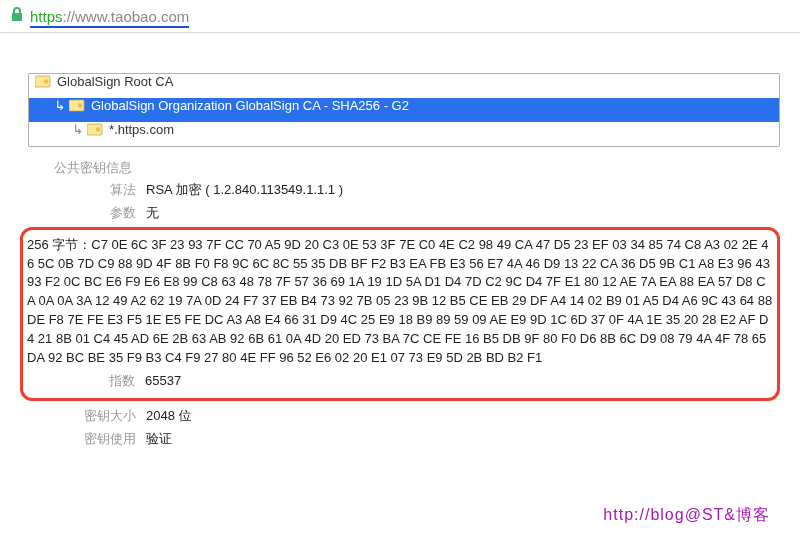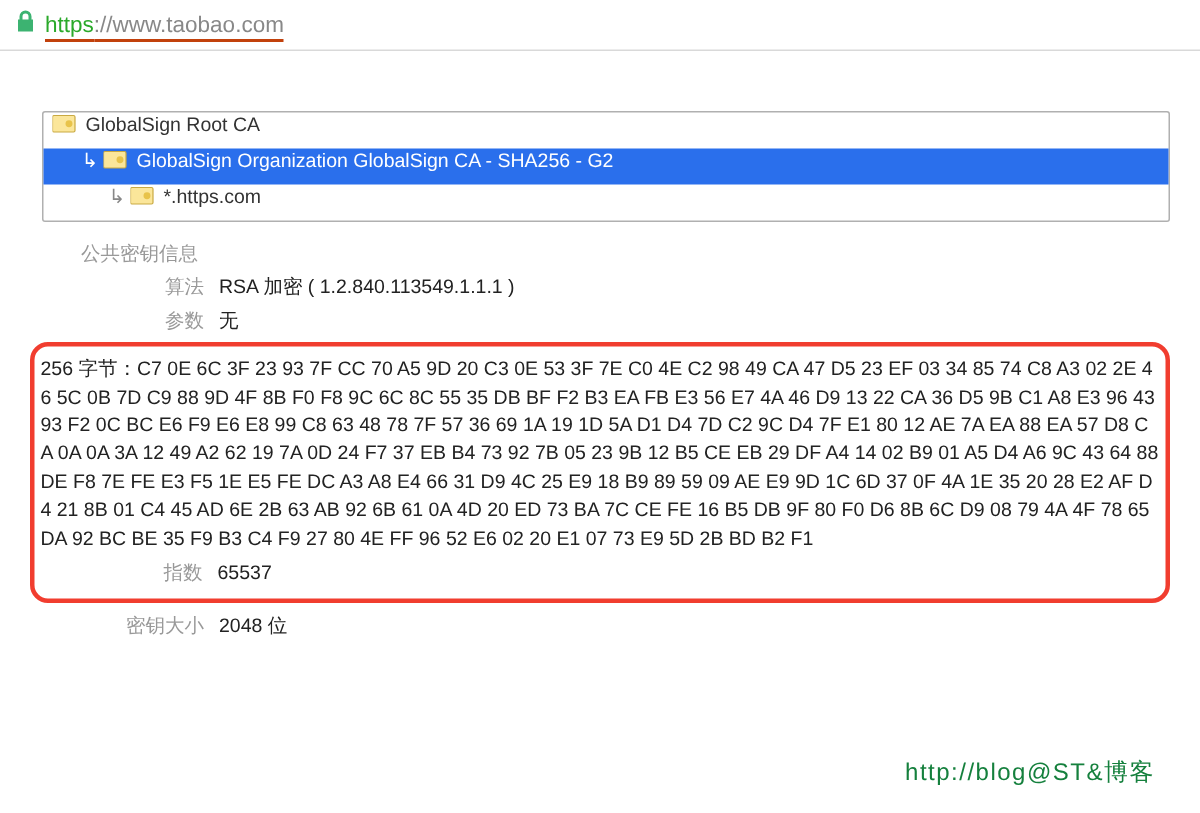--- a/index.html
+++ b/index.html
@@ -27,7 +27,7 @@
   }
   .address-bar .url .https { color: #2aa92a; }
   .address-bar .url .rest { color: #888; }
-  .address-bar .url .hl { border-bottom: 2px solid #c2410c; padding-bottom:1px; }
+  .address-bar .url .hl { border-bottom: 2px solid #1d4ed8; padding-bottom:1px; }
 
   .cert-panel {
     margin: 40px 20px 0 28px;

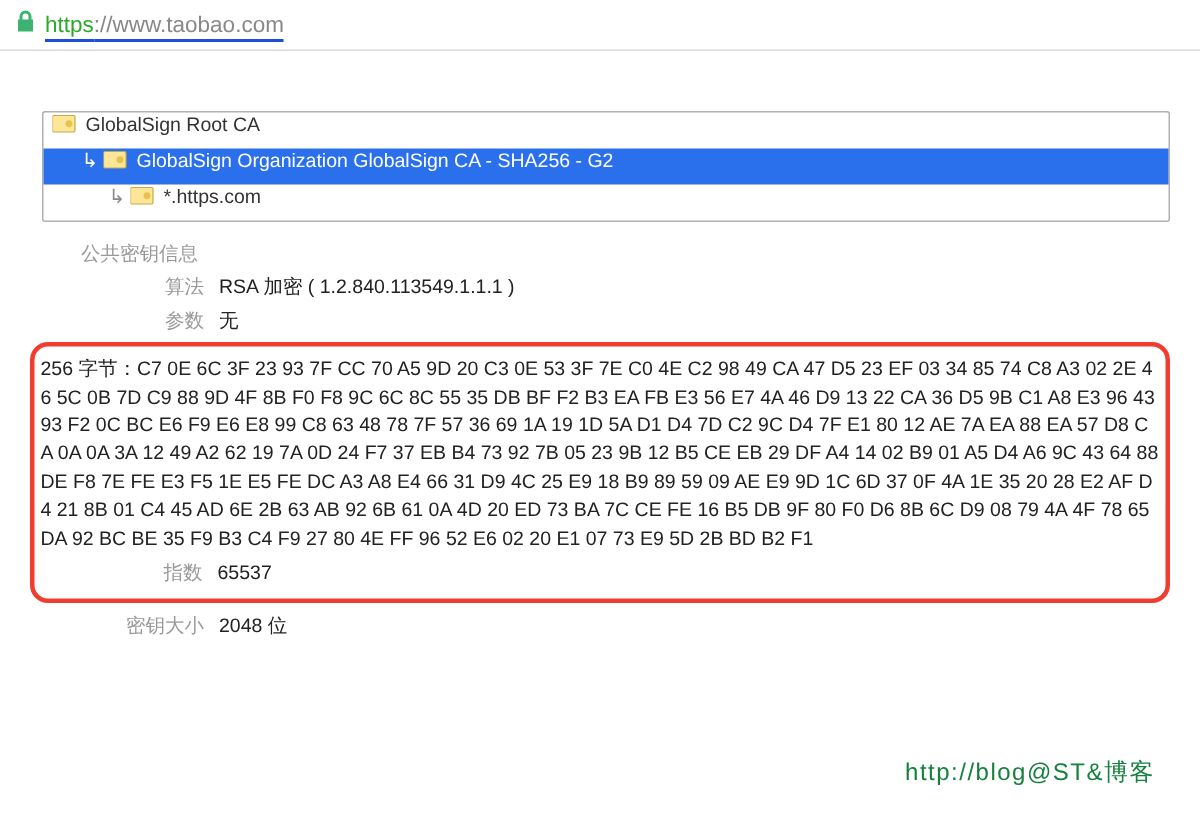--- a/index.html
+++ b/index.html
@@ -190,6 +190,10 @@
     <div class="label">密钥大小</div>
     <div class="value">2048 位</div>
   </div>
+  <div class="kv-row">
+    <div class="label">密钥使用</div>
+    <div class="value">验证</div>
+  </div>
 </div>
 
 <div class="watermark">http://blog@ST&amp;博客</div>

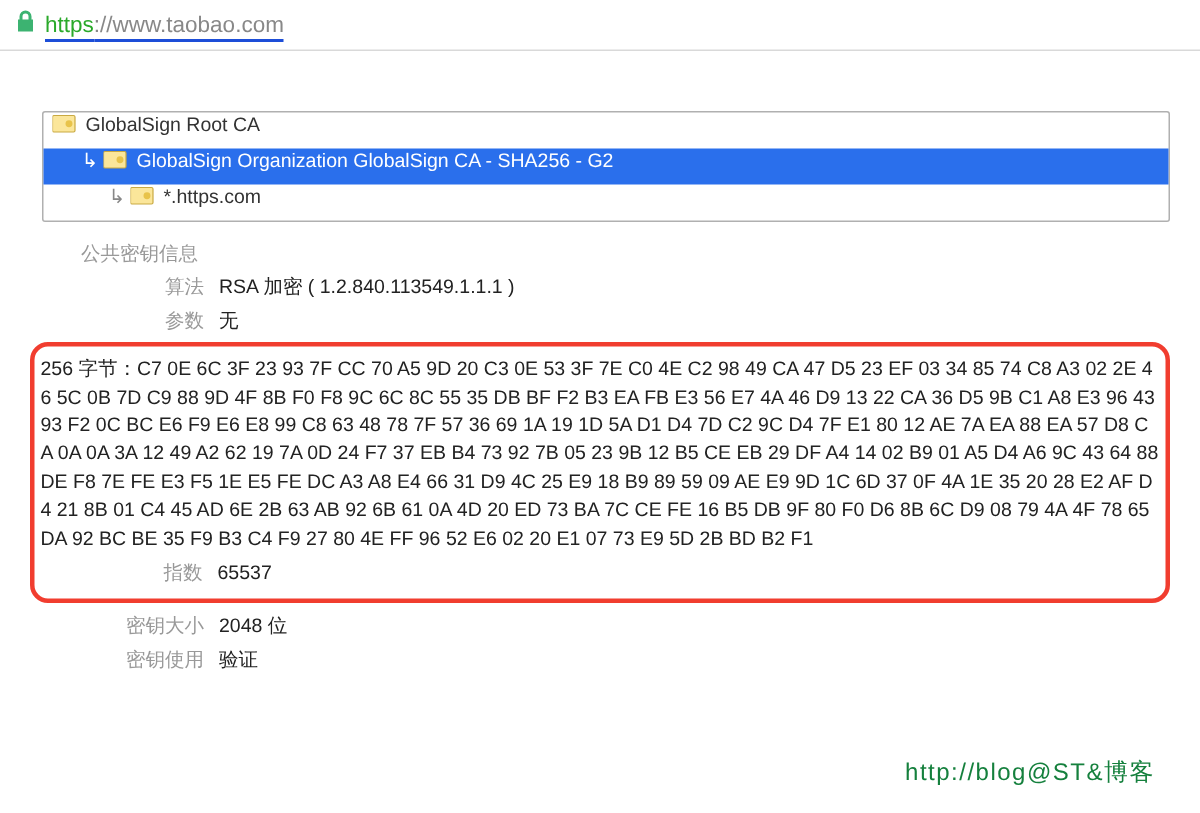--- a/index.html
+++ b/index.html
@@ -109,7 +109,7 @@
     position: absolute;
     right: 30px;
     top: 505px;
-    color: #15803d;
+    color: #a21caf;
     font-size: 16px;
     font-family: Arial, sans-serif;
     letter-spacing: 1px;

